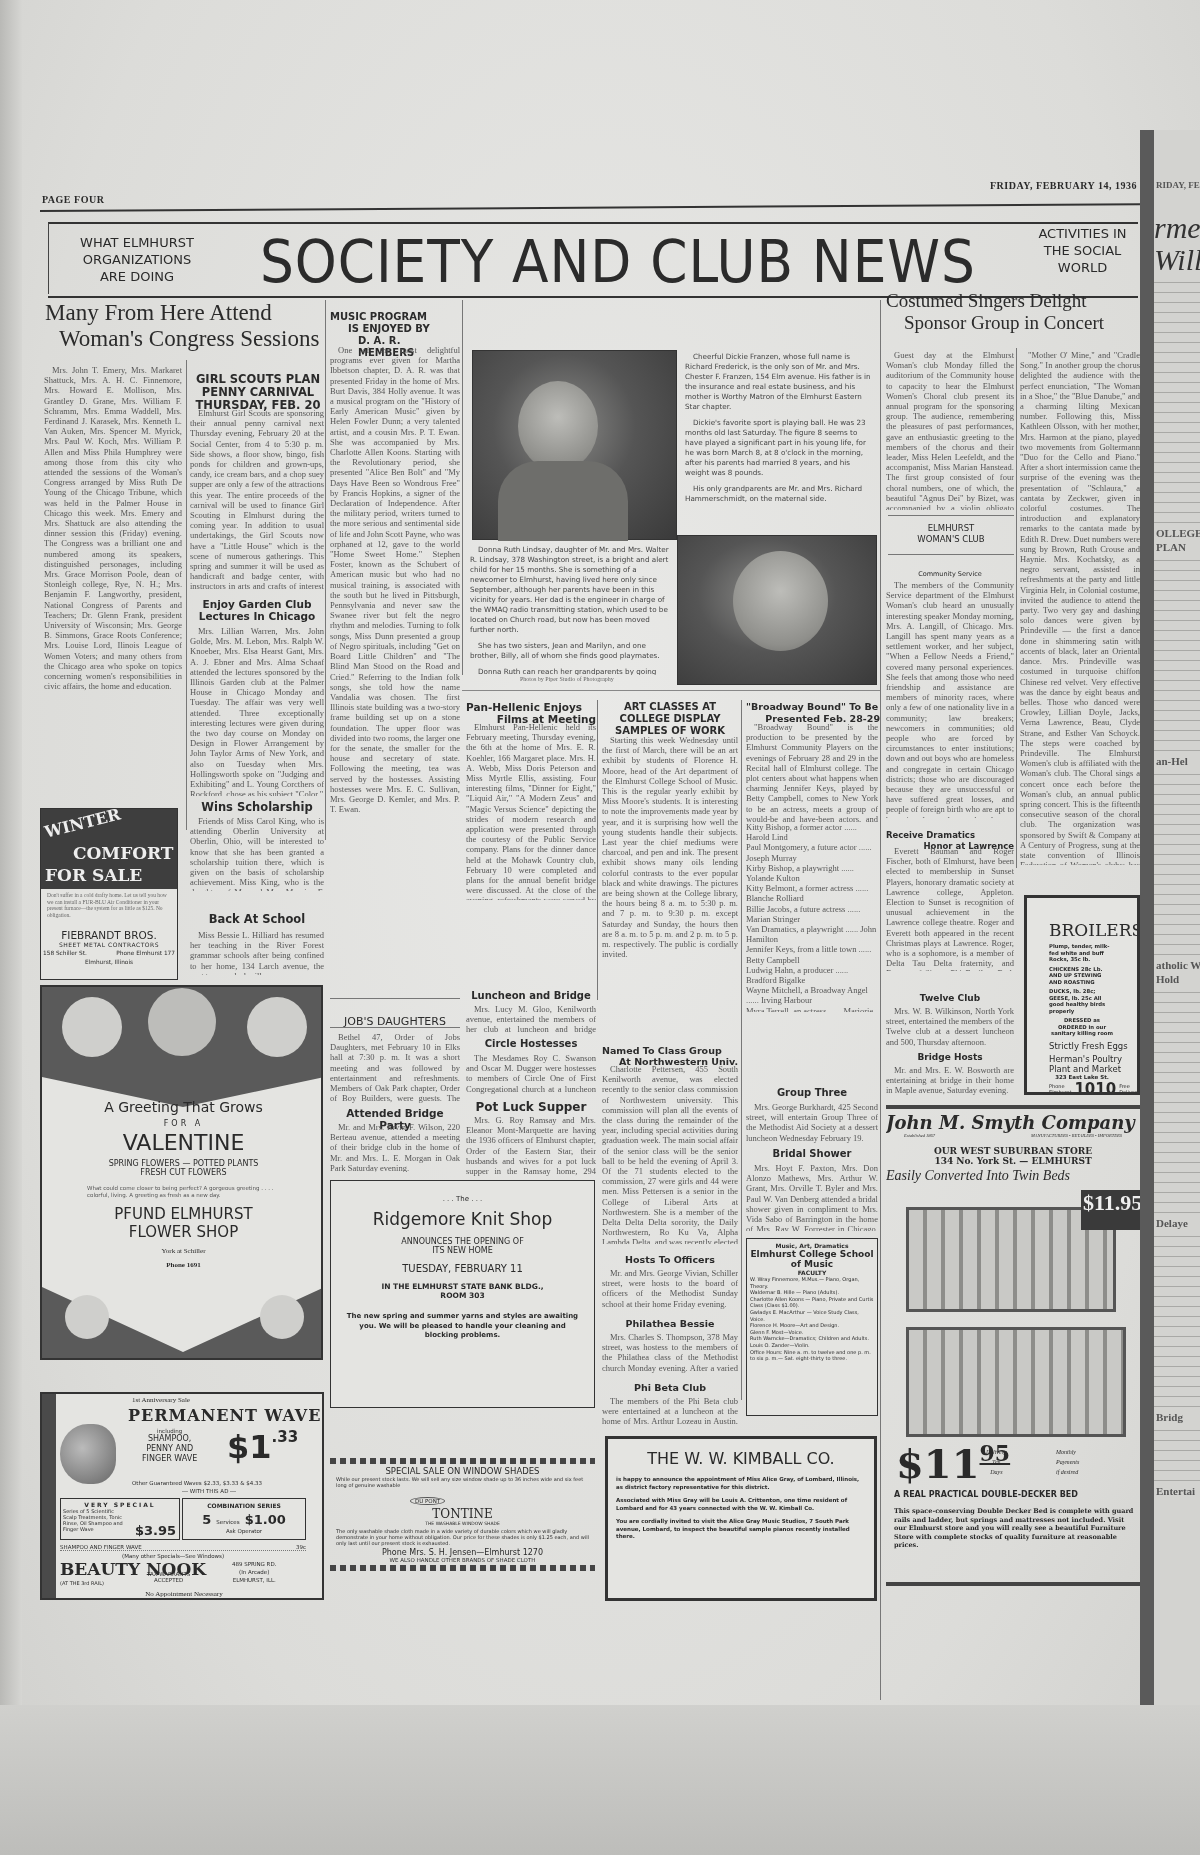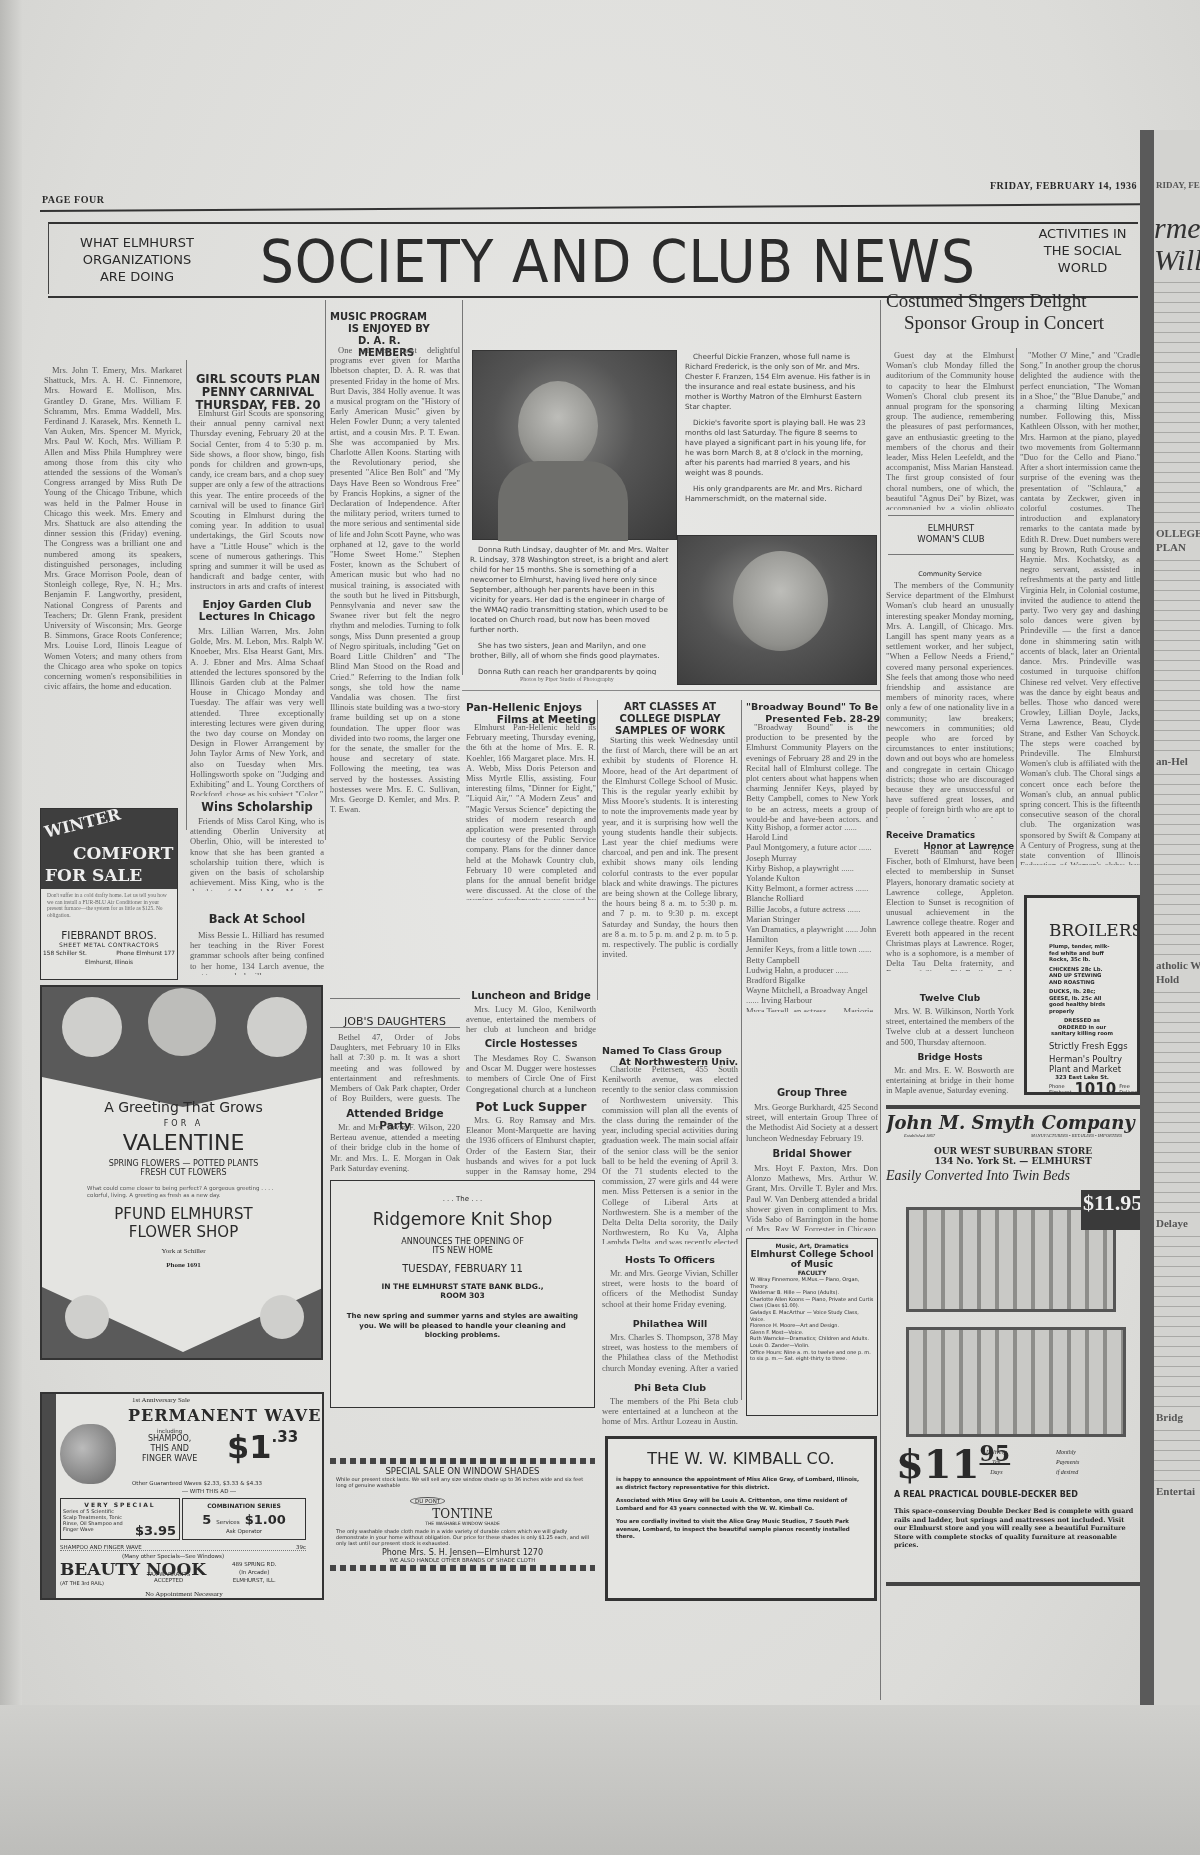--- a/index.html
+++ b/index.html
@@ -68,6 +68,10 @@
   <div class="col-rule" style="left:597px;top:700px;height:300px;"></div>
   <div class="col-rule" style="left:741px;top:700px;height:700px;"></div>
 
+  <div class="abs hl-serif" style="left:45px;top:300px;width:280px;font-size:23px;line-height:26px;">
+    <div>Many From Here Attend</div>
+    <div style="padding-left:14px">Woman's Congress Sessions</div>
+  </div>
   <div class="abs body-text" style="left:44px;top:365px;width:138px;height:470px;">
     <p>Mrs. John T. Emery, Mrs. Markaret Shattuck, Mrs. A. H. C. Finnemore, Mrs. Howard E. Mollison, Mrs. Grantley D. Grane, Mrs. William F. Schramm, Mrs. Emma Waddell, Mrs. Ferdinand J. Karasek, Mrs. Kenneth L. Van Auken, Mrs. Spencer M. Myrick, Mrs. Paul W. Koch, Mrs. William P. Allen and Miss Phila Humphrey were among those from this city who attended the sessions of the Woman's Congress arranged by Miss Ruth De Young of the Chicago Tribune, which was held in the Palmer House in Chicago this week. Mrs. Emery and Mrs. Shattuck are also attending the dinner session this (Friday) evening. The Congress was a brilliant one and numbered among its speakers, distinguished personages, including Mrs. Grace Morrison Poole, dean of Stonleigh college, Rye, N. H.; Mrs. Benjamin F. Langworthy, president, National Congress of Parents and Teachers; Dr. Glenn Frank, president University of Wisconsin; Mrs. George B. Simmons, Grace Roots Conference; Mrs. Louise Lord, Ilinois League of Women Voters; and many others from the Chicago area who spoke on topics concerning women's responsibilities in civic affairs, the home and education.</p>
   </div>

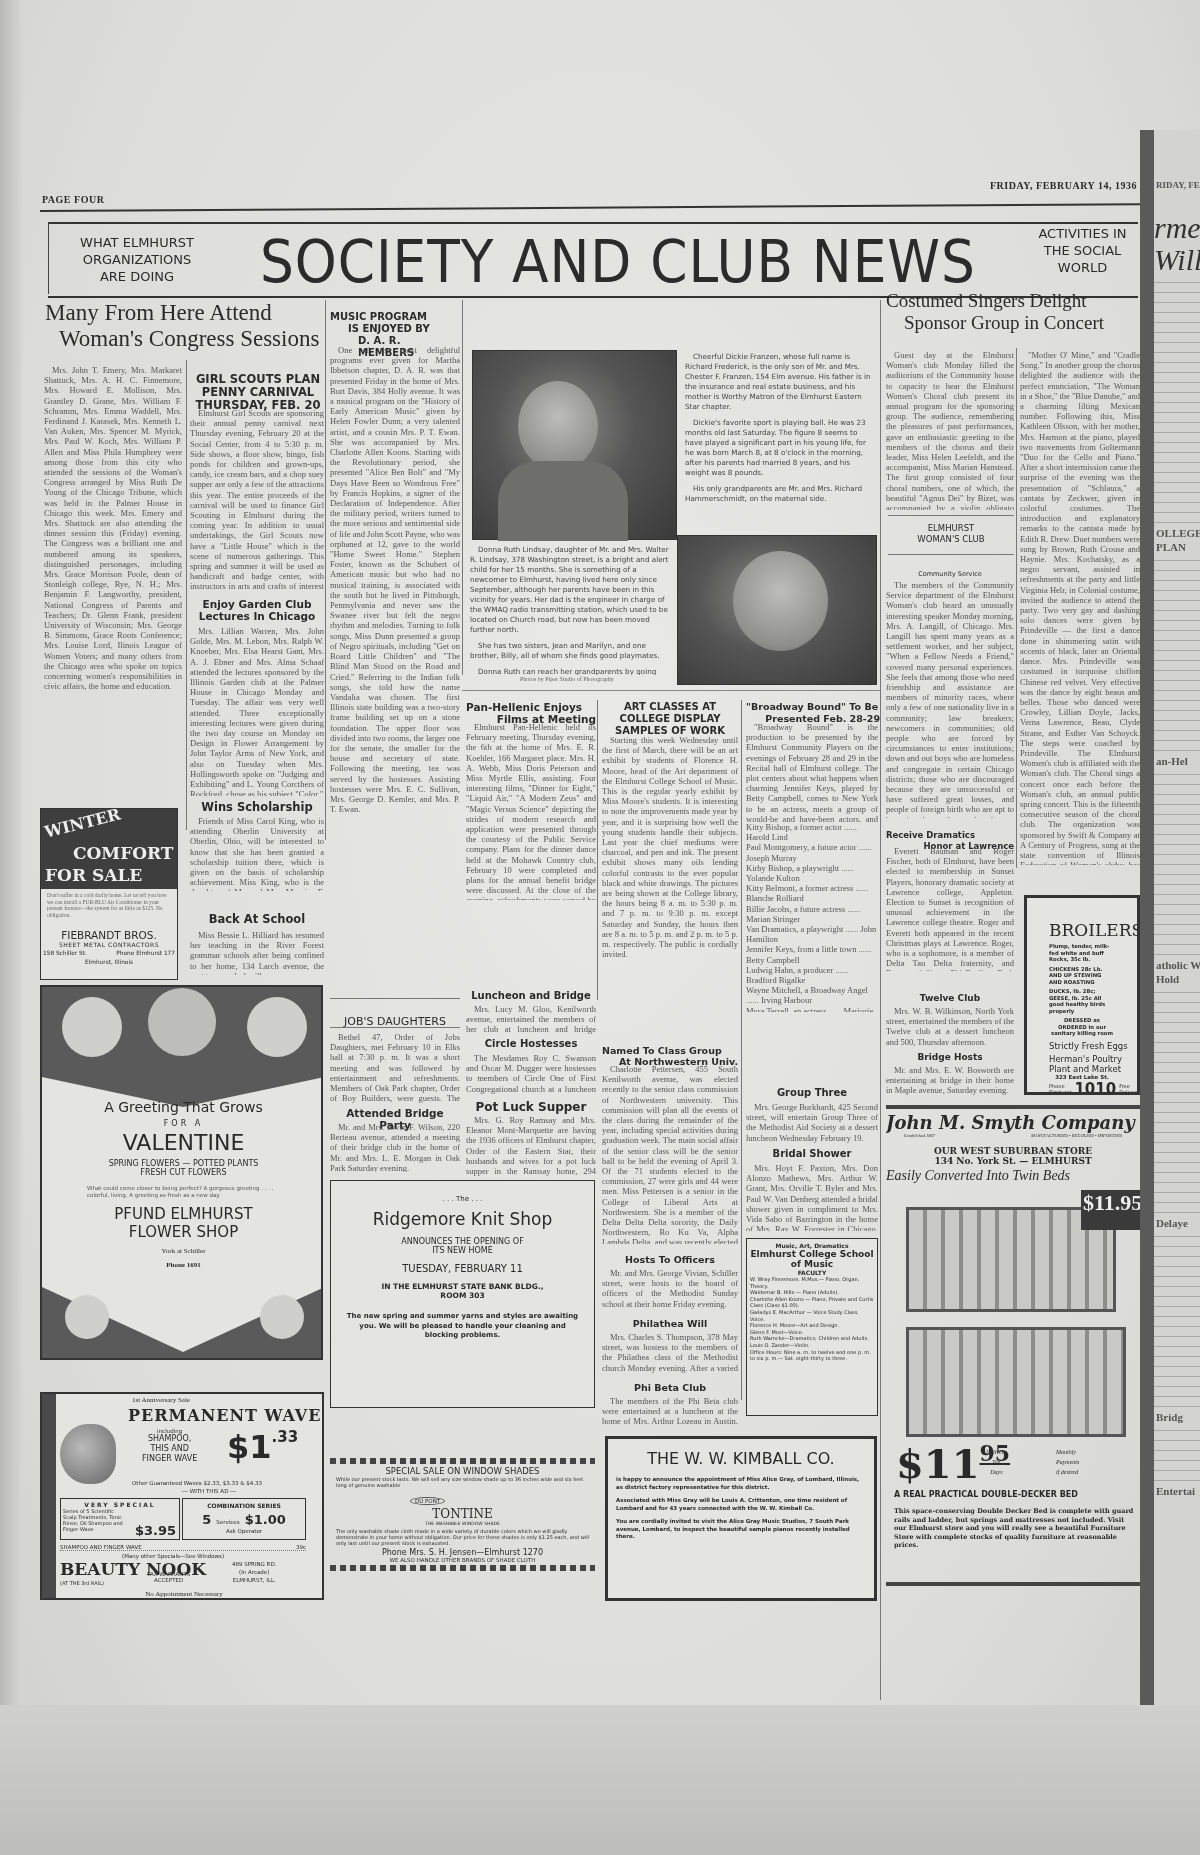--- a/index.html
+++ b/index.html
@@ -263,7 +263,7 @@
   <div class="abs body-text" style="left:602px;top:1268px;width:136px;height:42px;">
     <p>Mr. and Mrs. George Vivian, Schiller street, were hosts to the board of officers of the Methodist Sunday school at their home Friday evening.</p>
   </div>
-  <div class="abs sub-head" style="left:602px;top:1318px;width:136px;font-size:9.5px;">Philathea Will</div>
+  <div class="abs sub-head" style="left:602px;top:1318px;width:136px;font-size:9.5px;">Philathea Bessie</div>
   <div class="abs body-text" style="left:602px;top:1332px;width:136px;height:42px;">
     <p>Mrs. Charles S. Thompson, 378 May street, was hostess to the members of the Philathea class of the Methodist church Monday evening. After a varied program a light luncheon was served.</p>
   </div>

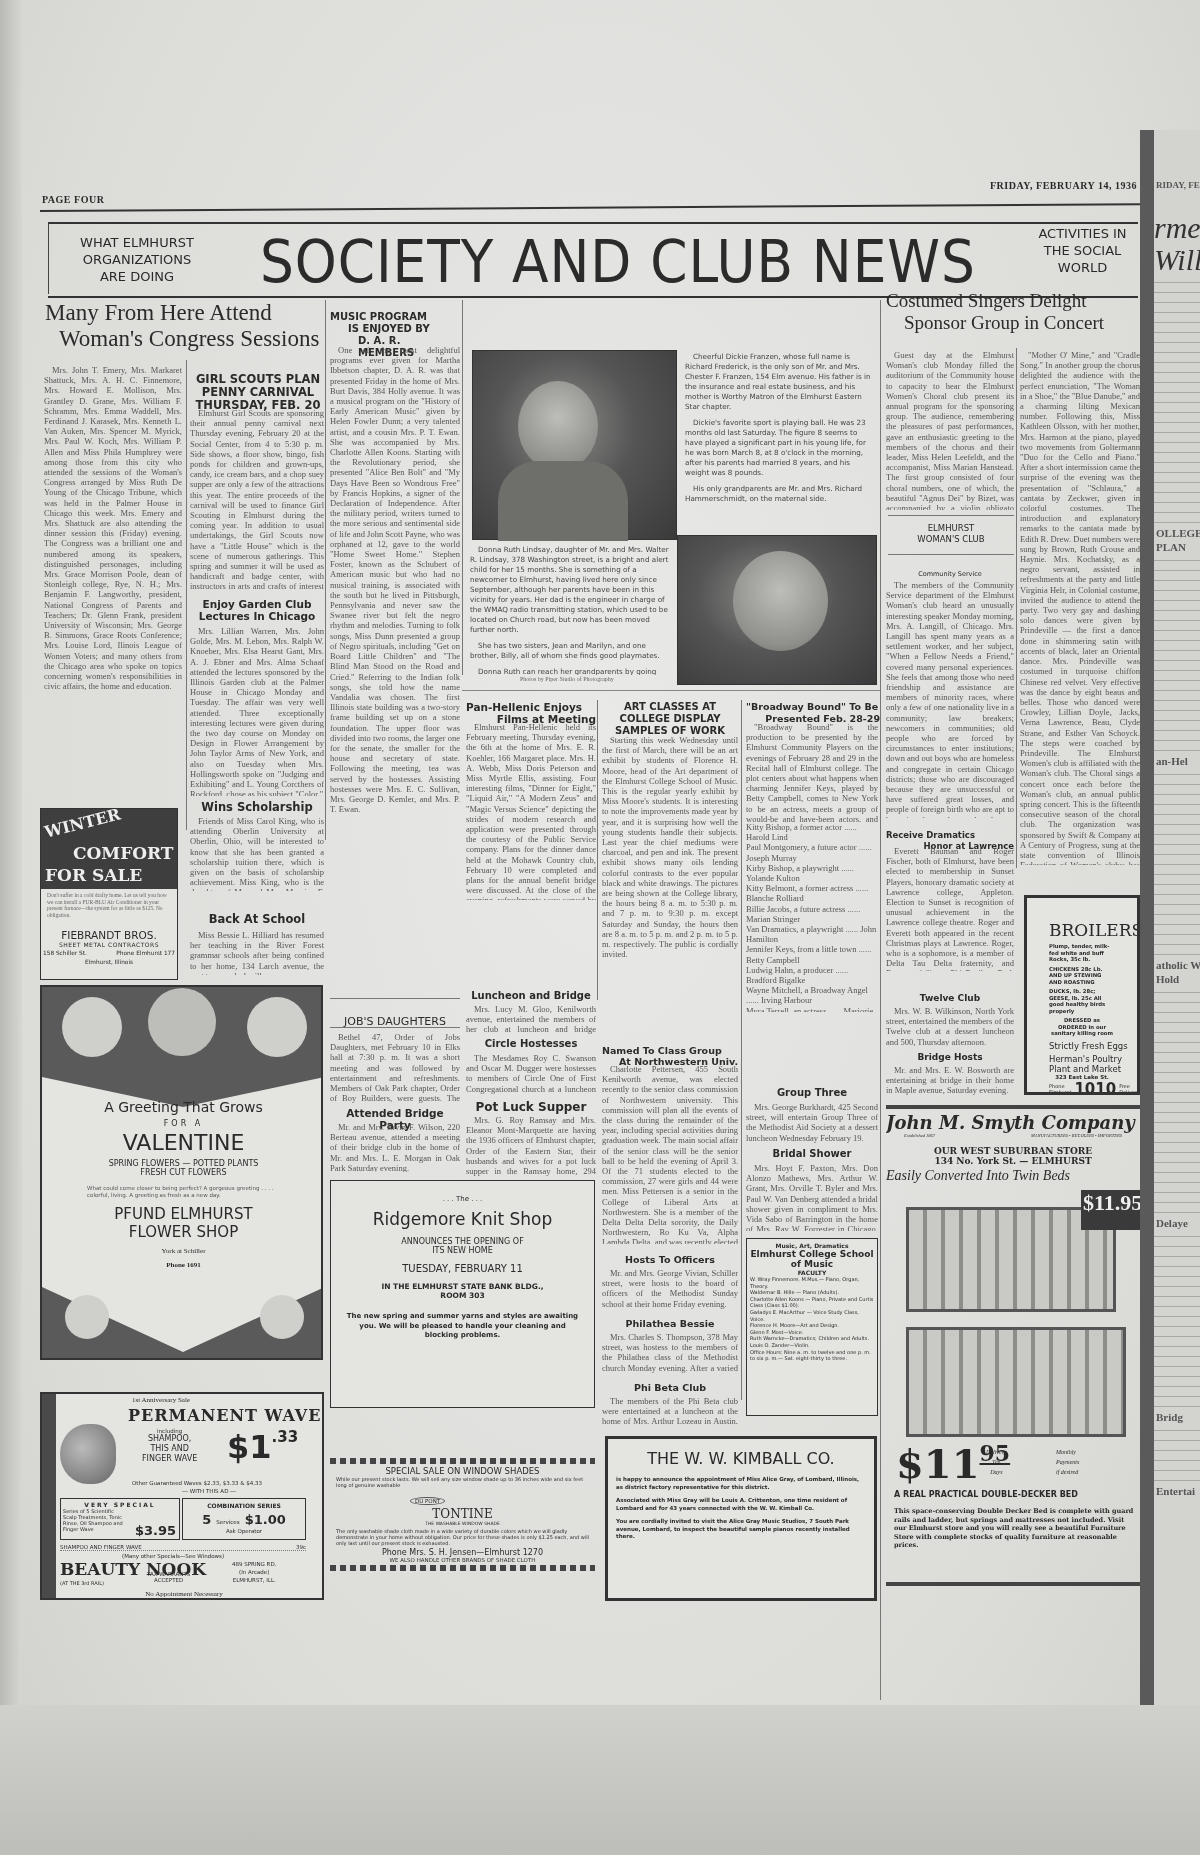--- a/index.html
+++ b/index.html
@@ -147,7 +147,7 @@
     <div style="position:absolute;left:100px;top:34px;text-align:center;font-family:'DejaVu Sans',sans-serif;">
       <div style="font-size:5.5px;">including</div>
       <div style="font-size:8px;line-height:10px;">SHAMPOO,</div>
-      <div style="font-size:8px;line-height:10px;">THIS AND</div>
+      <div style="font-size:8px;line-height:10px;">PENNY AND</div>
       <div style="font-size:8px;line-height:10px;">FINGER WAVE</div>
     </div>
     <div style="position:absolute;left:185px;top:34px;font-weight:bold;font-family:'DejaVu Sans',sans-serif;">

